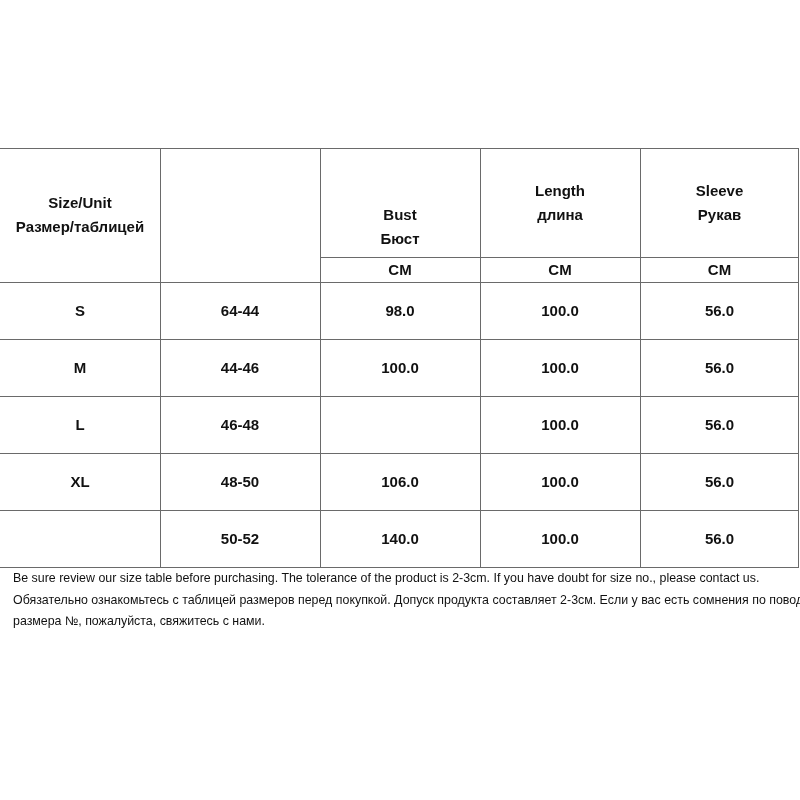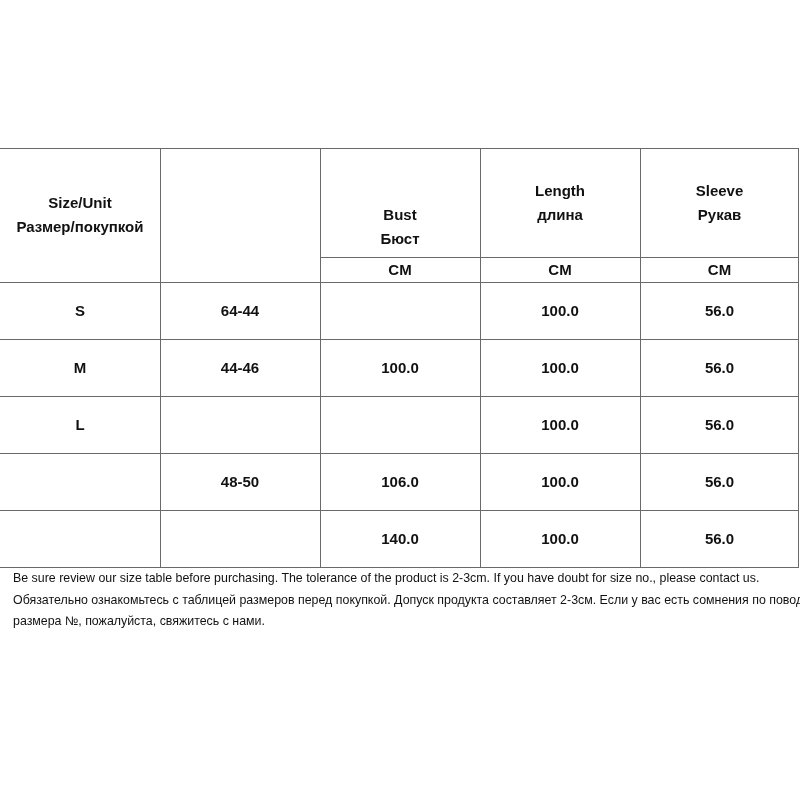--- a/index.html
+++ b/index.html
@@ -37,7 +37,7 @@
 
     <div class="cell" style="left:0;top:0;width:160px;height:134px">
       <span>Size/Unit</span>
-      <span>Размер/покупкой</span>
+      <span>Размер/таблицей</span>
     </div>
     <div class="cell" style="left:320px;top:8px;width:160px;height:109px;padding-top:16px">
       <span>Bust</span>

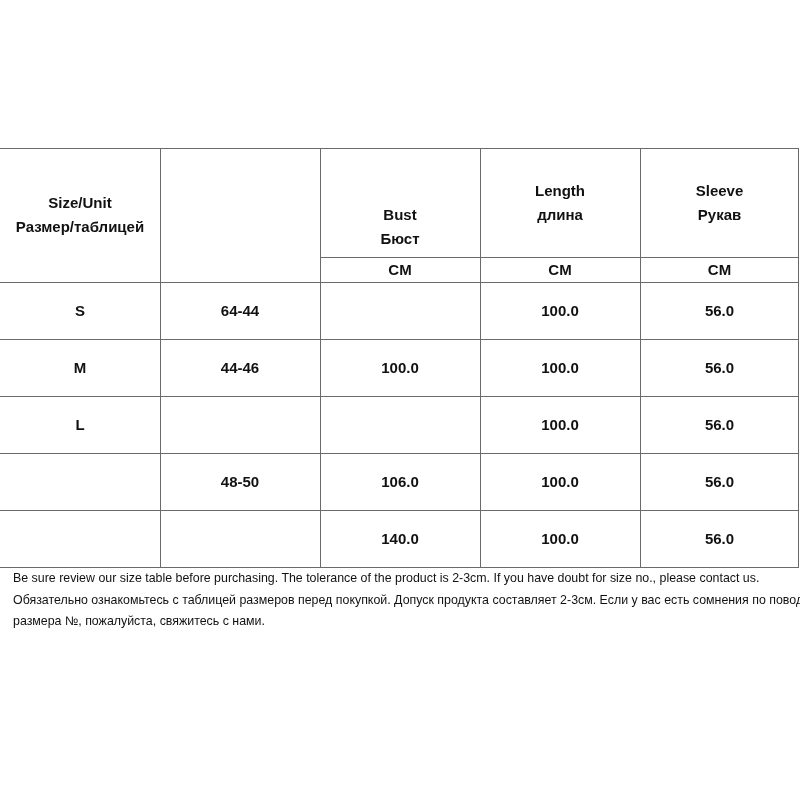--- a/index.html
+++ b/index.html
@@ -57,6 +57,7 @@
 
     <div class="cell" style="left:0;top:134px;width:160px;height:57px">S</div>
     <div class="cell" style="left:160px;top:134px;width:160px;height:57px">64-44</div>
+    <div class="cell" style="left:320px;top:134px;width:160px;height:57px">98.0</div>
     <div class="cell" style="left:480px;top:134px;width:160px;height:57px">100.0</div>
     <div class="cell" style="left:640px;top:134px;width:159px;height:57px">56.0</div>
 

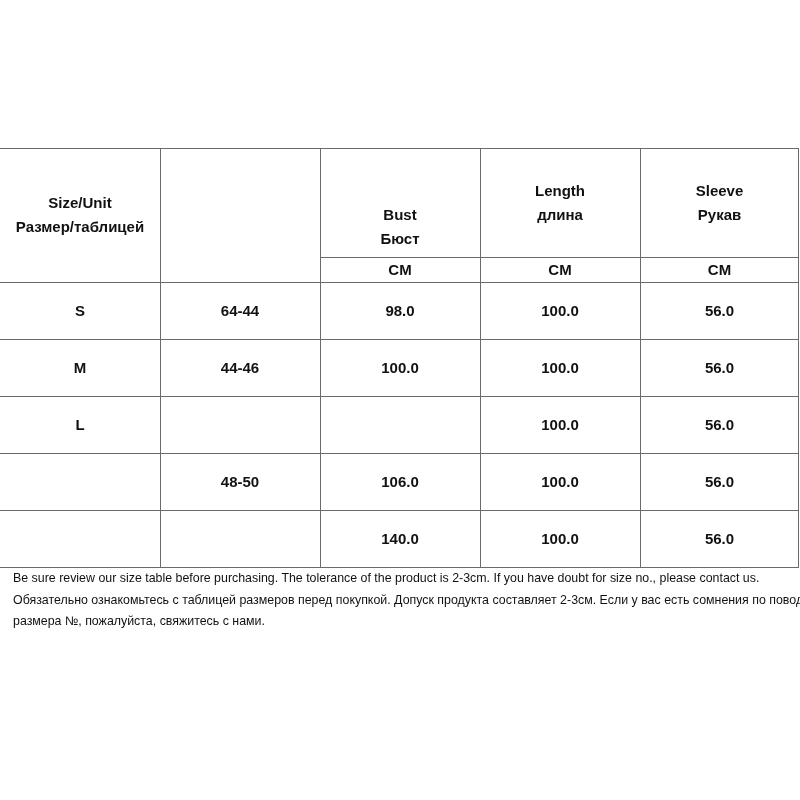--- a/index.html
+++ b/index.html
@@ -68,6 +68,7 @@
     <div class="cell" style="left:640px;top:191px;width:159px;height:57px">56.0</div>
 
     <div class="cell" style="left:0;top:248px;width:160px;height:57px">L</div>
+    <div class="cell" style="left:160px;top:248px;width:160px;height:57px">46-48</div>
     <div class="cell" style="left:480px;top:248px;width:160px;height:57px">100.0</div>
     <div class="cell" style="left:640px;top:248px;width:159px;height:57px">56.0</div>
 

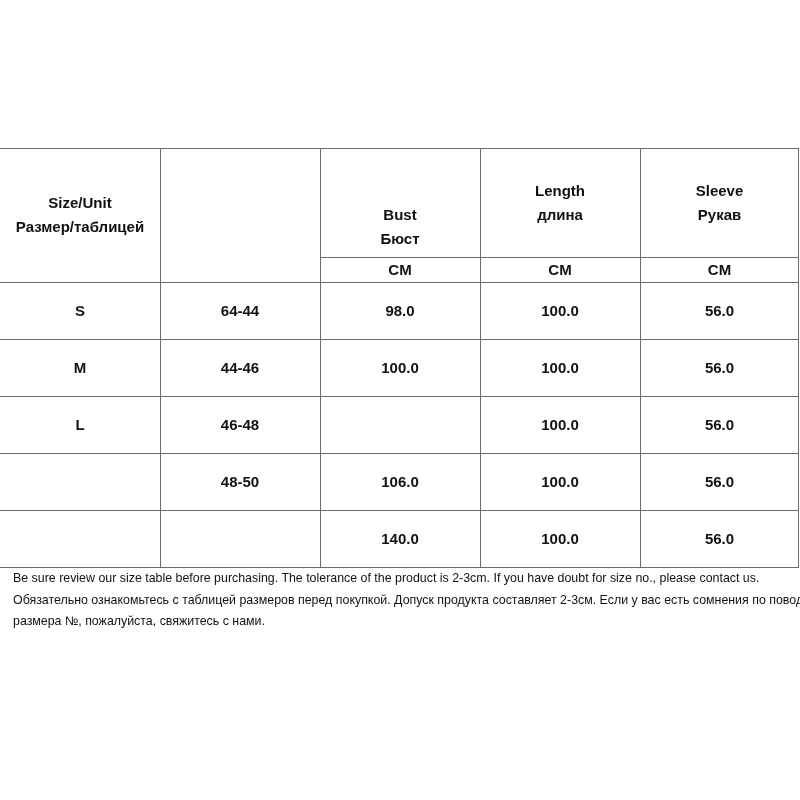--- a/index.html
+++ b/index.html
@@ -72,6 +72,7 @@
     <div class="cell" style="left:480px;top:248px;width:160px;height:57px">100.0</div>
     <div class="cell" style="left:640px;top:248px;width:159px;height:57px">56.0</div>
 
+    <div class="cell" style="left:0;top:305px;width:160px;height:57px">XL</div>
     <div class="cell" style="left:160px;top:305px;width:160px;height:57px">48-50</div>
     <div class="cell" style="left:320px;top:305px;width:160px;height:57px">106.0</div>
     <div class="cell" style="left:480px;top:305px;width:160px;height:57px">100.0</div>

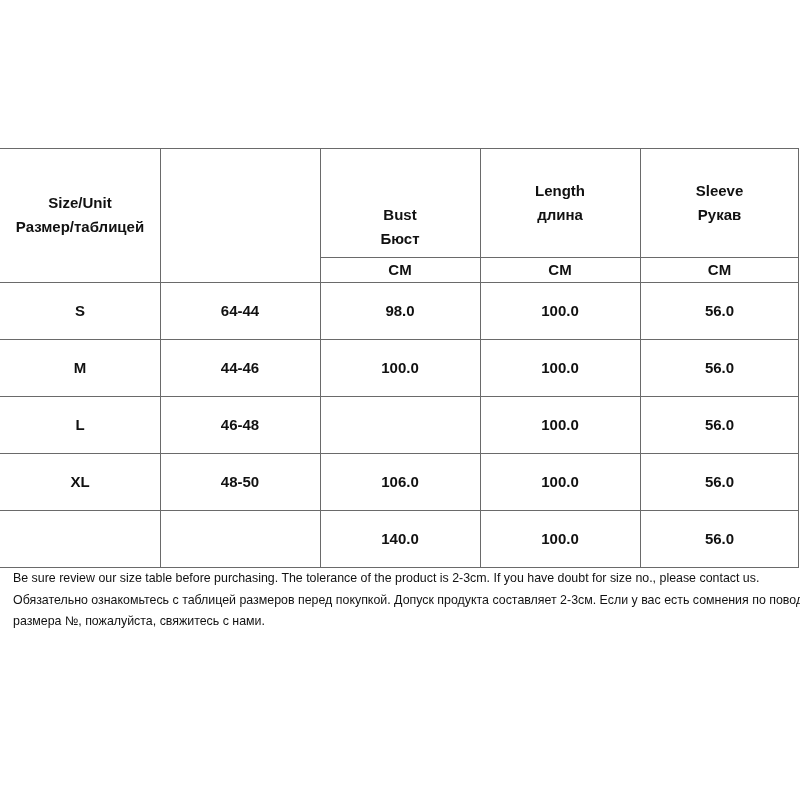--- a/index.html
+++ b/index.html
@@ -78,6 +78,7 @@
     <div class="cell" style="left:480px;top:305px;width:160px;height:57px">100.0</div>
     <div class="cell" style="left:640px;top:305px;width:159px;height:57px">56.0</div>
 
+    <div class="cell" style="left:160px;top:362px;width:160px;height:57px">50-52</div>
     <div class="cell" style="left:320px;top:362px;width:160px;height:57px">140.0</div>
     <div class="cell" style="left:480px;top:362px;width:160px;height:57px">100.0</div>
     <div class="cell" style="left:640px;top:362px;width:159px;height:57px">56.0</div>

